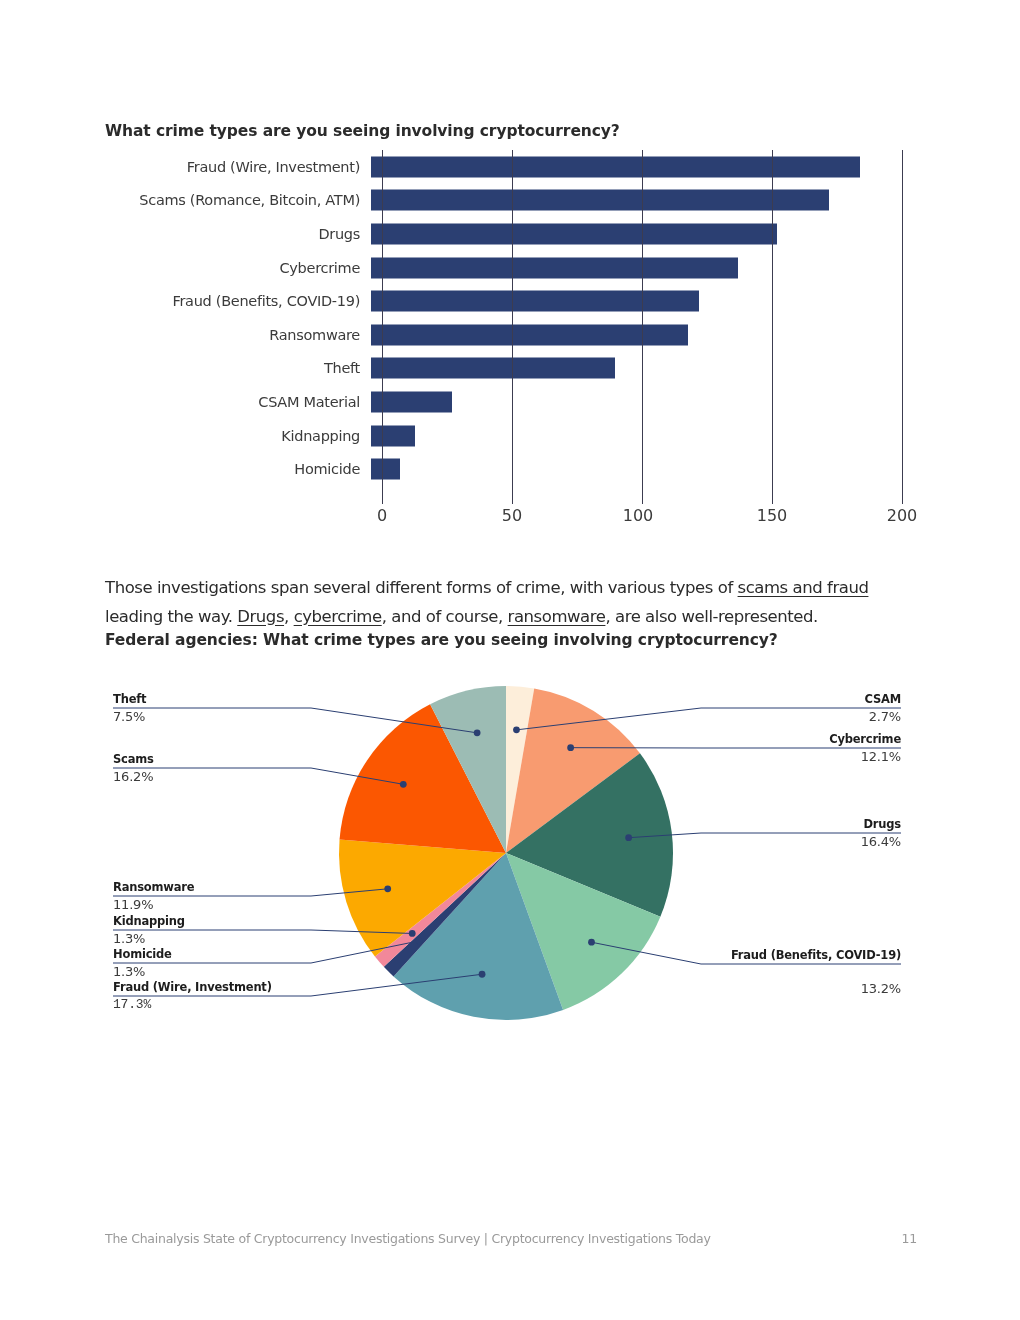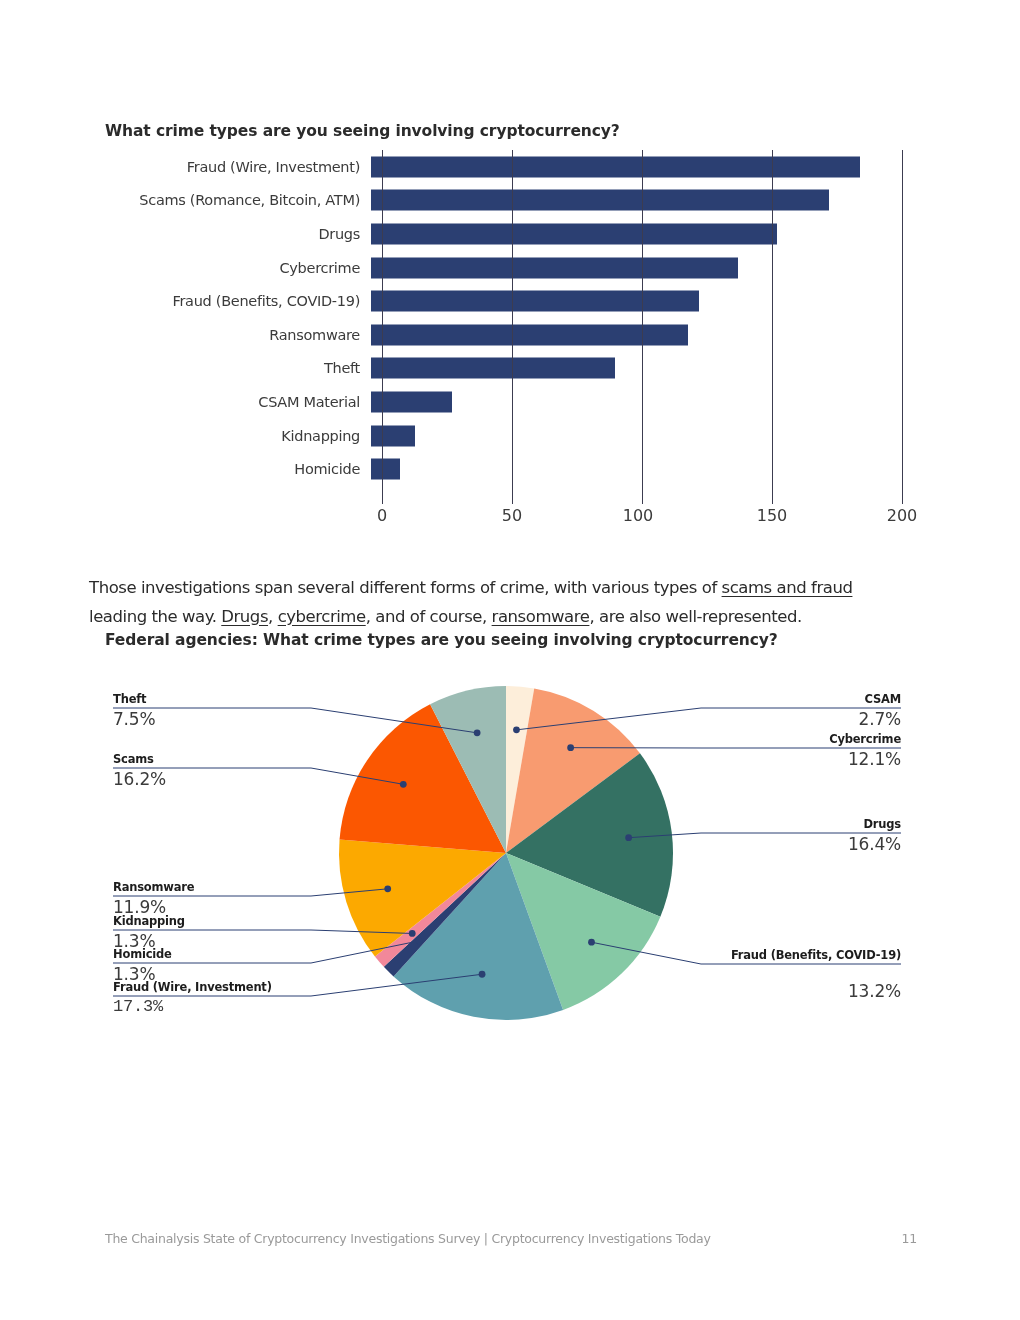--- a/index.html
+++ b/index.html
@@ -121,7 +121,7 @@
   
   #body-text {
     position: absolute;
-    left: 89px;
+    left: 105px;
     top: 556px;
     width: 812px;
     font-size: 16.5px;

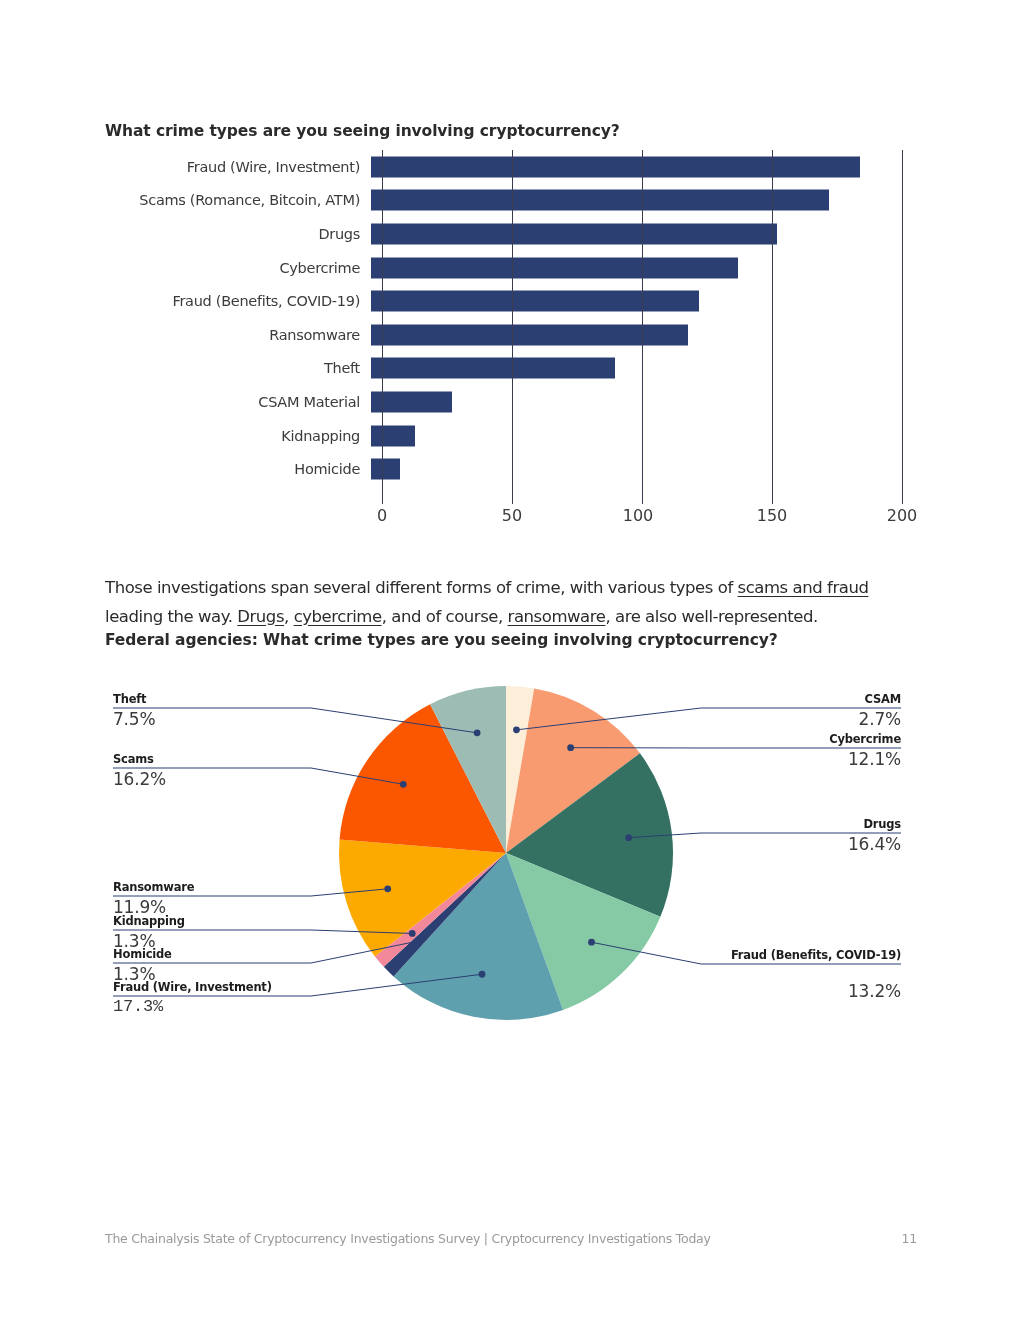--- a/index.html
+++ b/index.html
@@ -158,7 +158,7 @@
     letter-spacing: -0.2px;
   }
   .pie-label .pc {
-    font-size: 17px;
+    font-size: 13px;
     color: #3b3b3b;
     white-space: nowrap;
     letter-spacing: -0.2px;

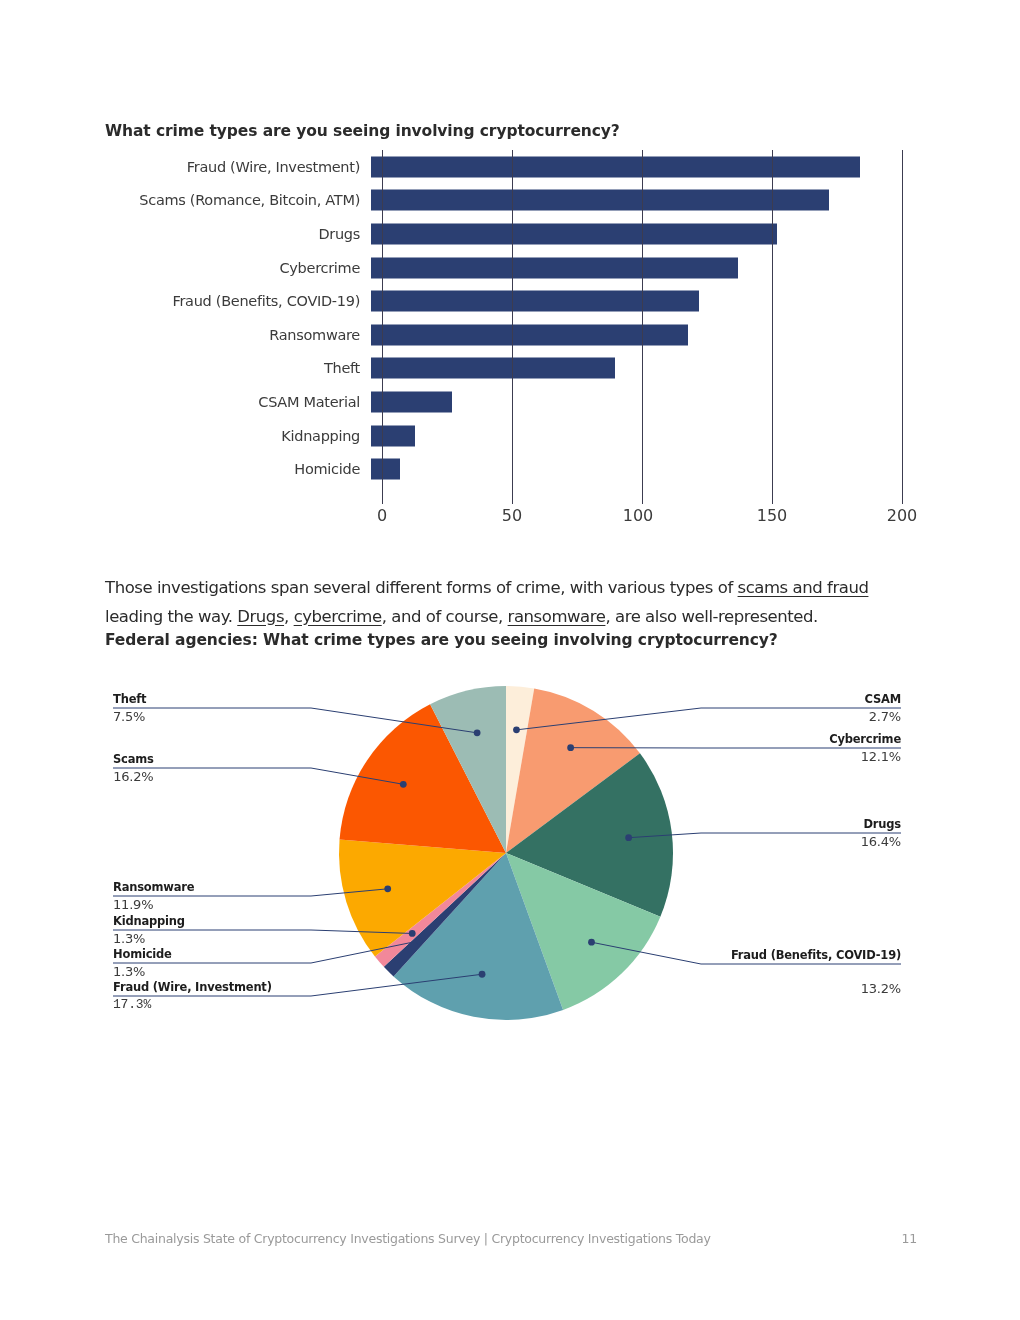--- a/index.html
+++ b/index.html
@@ -348,7 +348,7 @@
         </div>
         <div class="pie-label left" style="top: 76px; left: 113px;">
           <div class="nm">Scams</div>
-          <div class="pc" style="margin-top: 3px; text-align: center;">16.2%</div>
+          <div class="pc" style="margin-top: 3px;">16.2%</div>
         </div>
         <div class="pie-label left" style="top: 16px; left: 113px;">
           <div class="nm">Theft</div>

